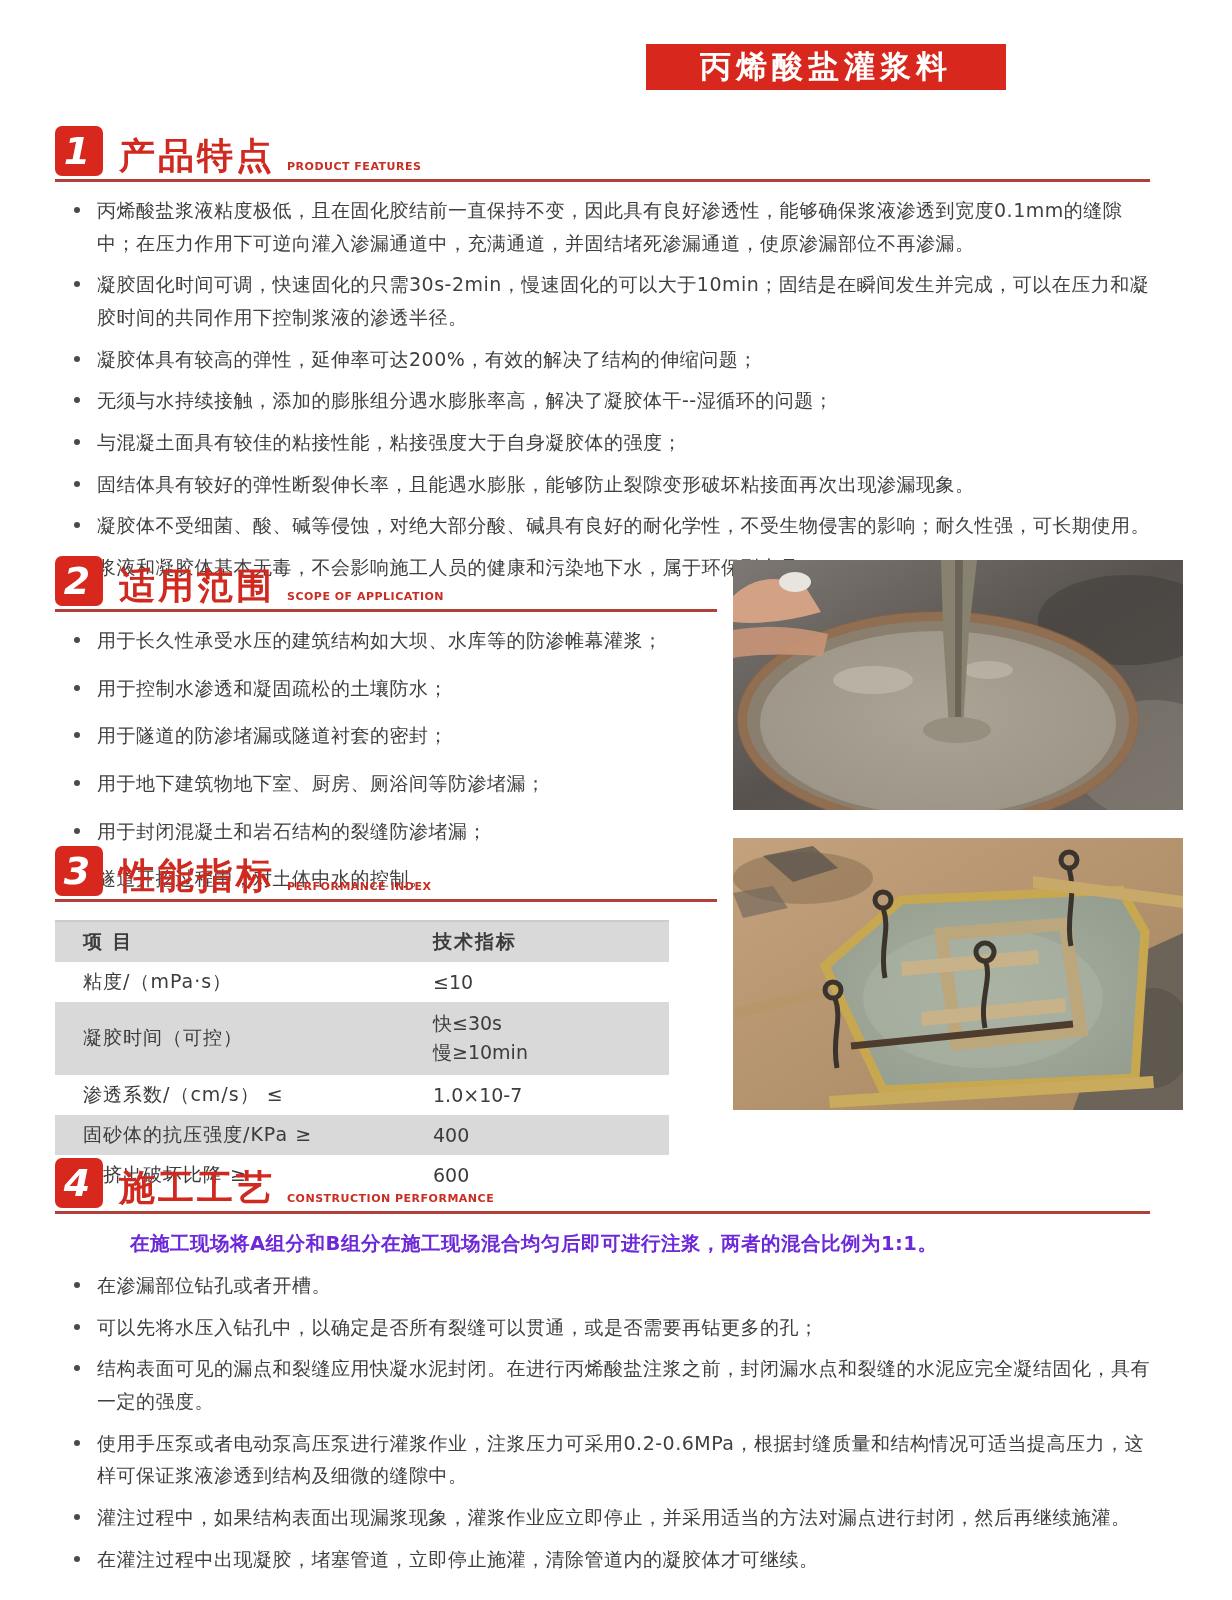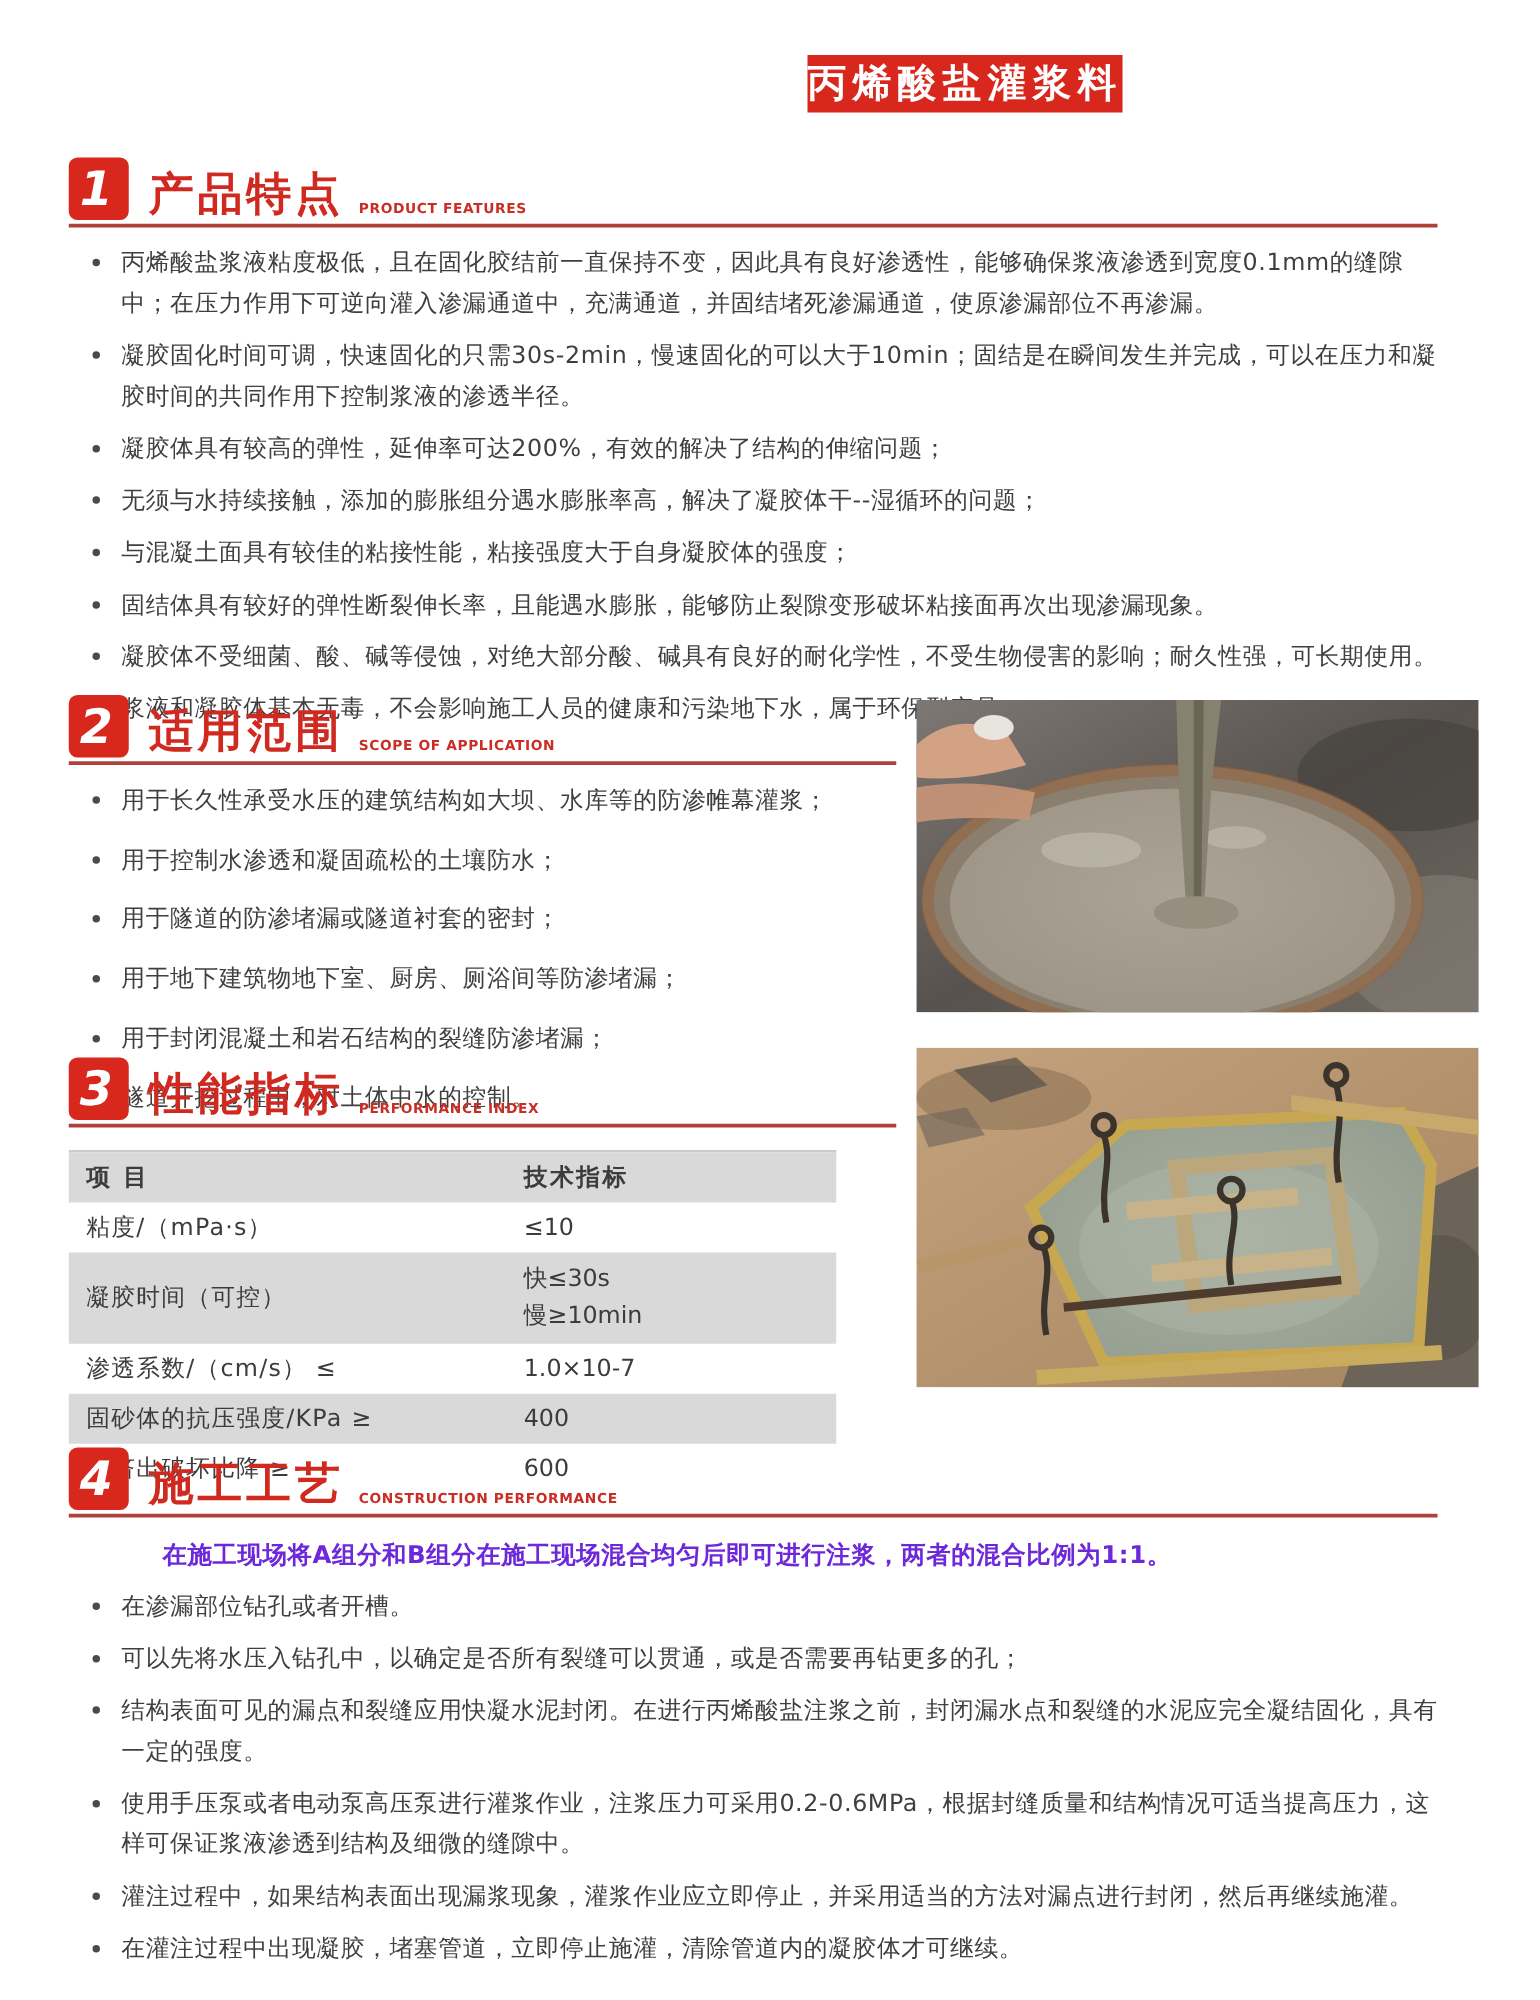--- a/index.html
+++ b/index.html
@@ -10,7 +10,7 @@
   }
   
   .title-box{
-    position:absolute;left:646px;top:44px;width:252px;height:46px;
+    position:absolute;left:646px;top:44px;width:360px;height:46px;
     background:#d8271d;color:#fff;font-size:31px;font-weight:bold;
     display:flex;align-items:center;justify-content:center;letter-spacing:5px;
   }

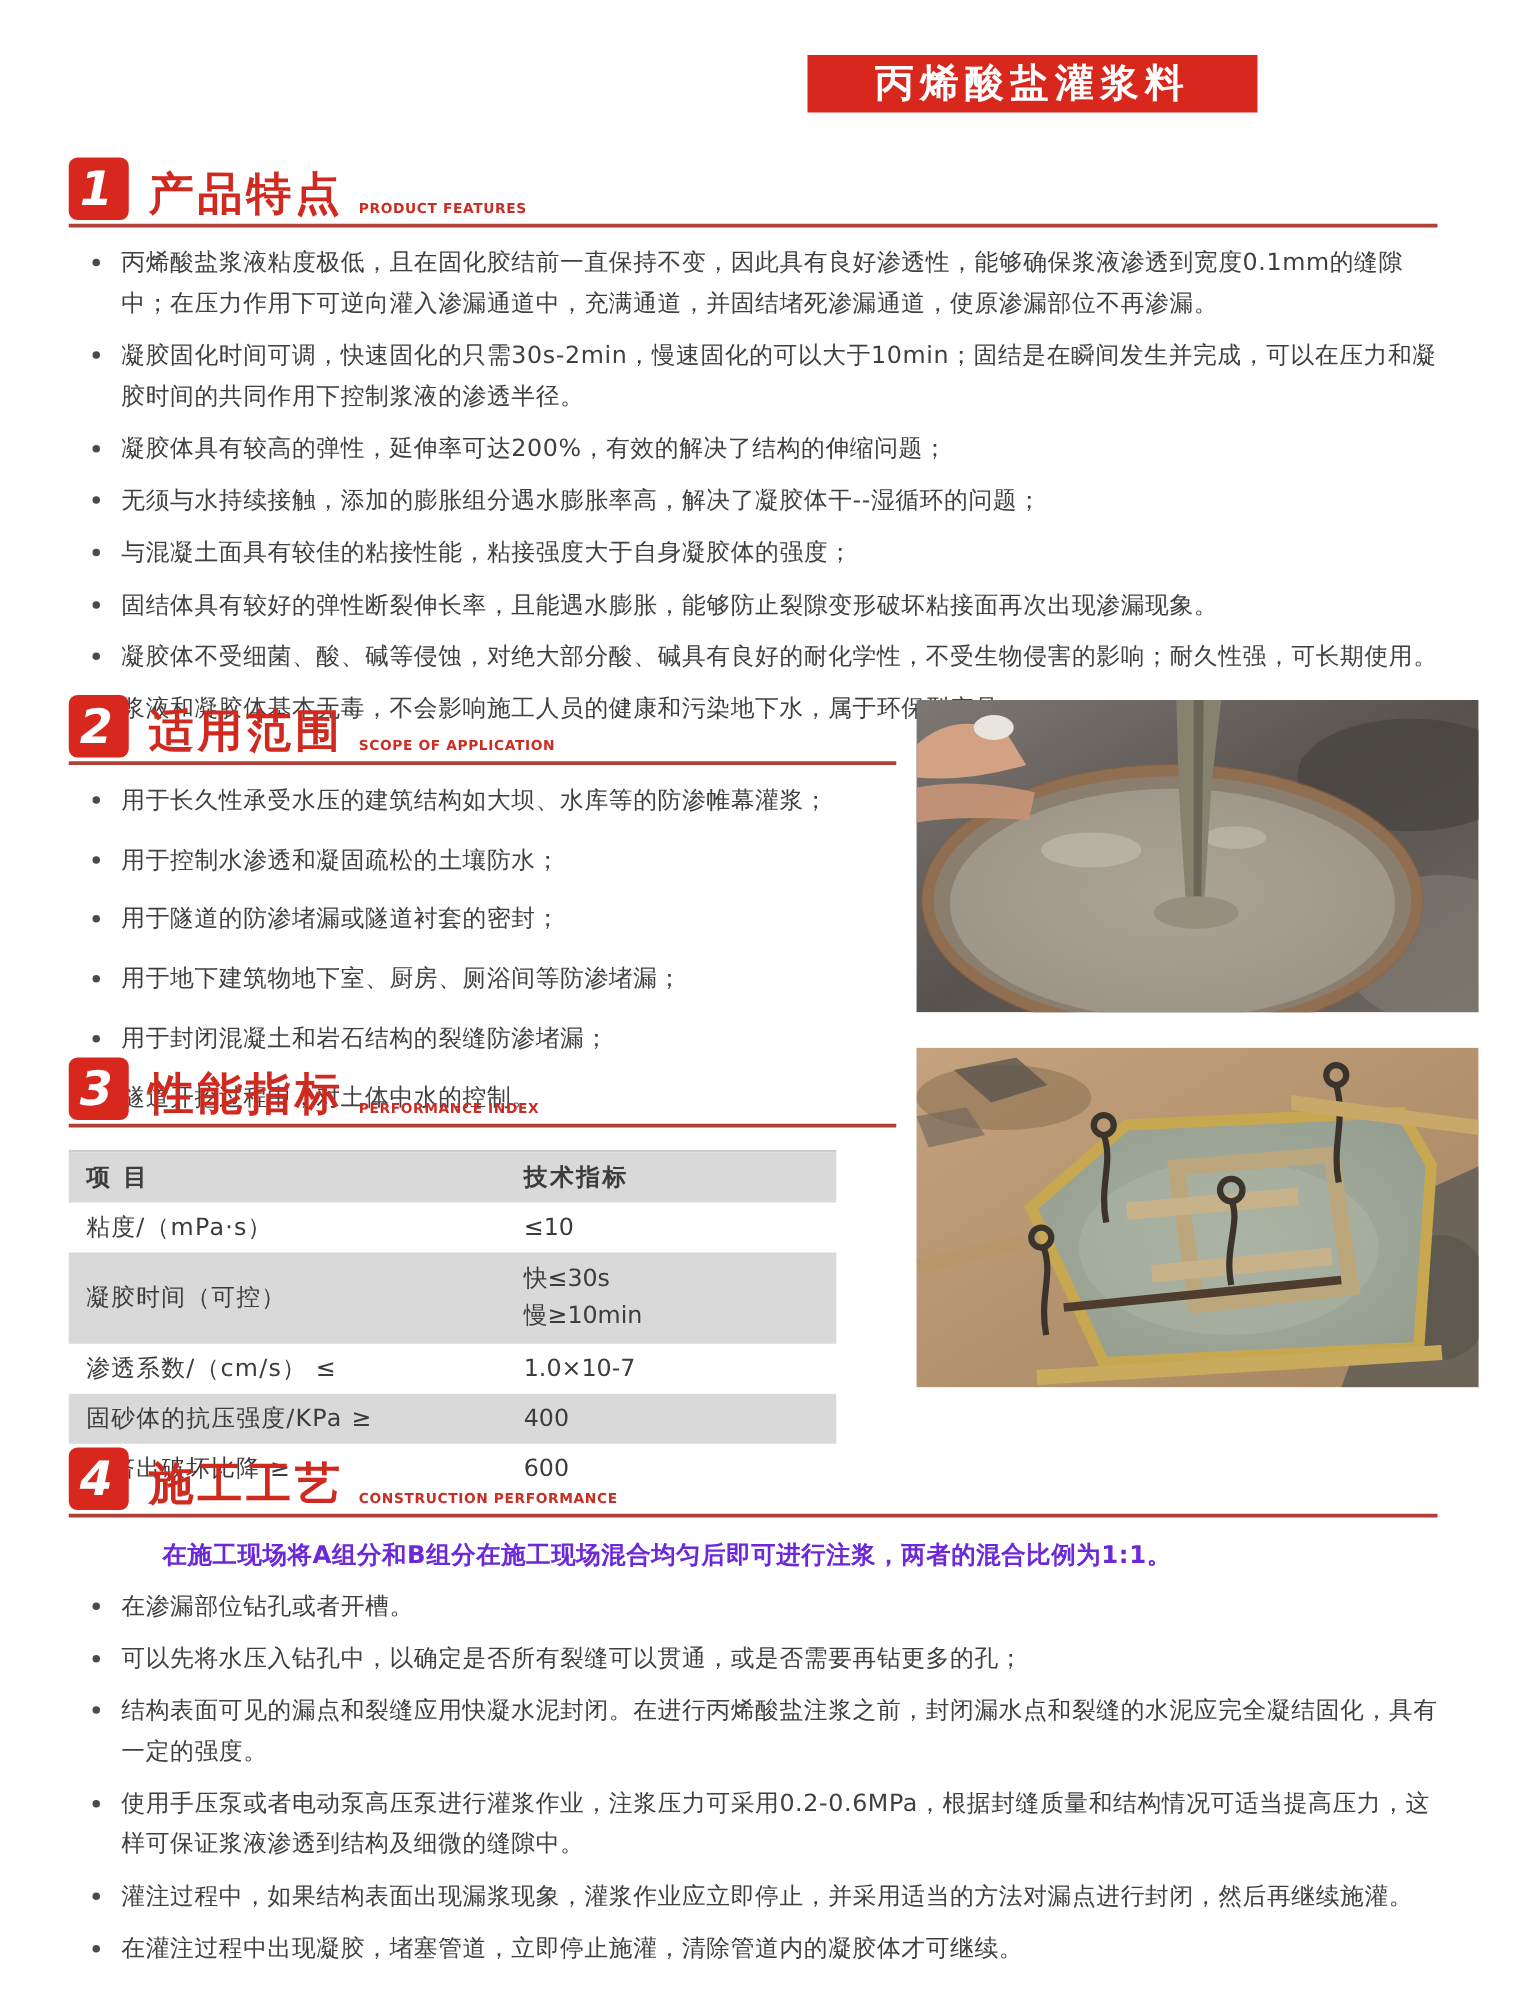--- a/index.html
+++ b/index.html
@@ -53,7 +53,7 @@
   .perf-table{margin-top:18px;width:614px;border-top:2px solid #cccccc;}
   .t-row{display:flex;align-items:center;font-size:19px;color:#3c3c3c;}
   .t-row.gray{background:#d9d9d9;}
-  .t-row .c1{width:350px;padding:7px 0 7px 14px;flex:0 0 auto;letter-spacing:1px;}
+  .t-row .c1{width:350px;padding:7px 0 7px 28px;flex:0 0 auto;letter-spacing:1px;}
   .t-row .c2{flex:1;padding:7px 0;}
   .t-row.header .c1,.t-row.header .c2{font-weight:bold;letter-spacing:2px;}
   .two-line div{line-height:1.55;}

